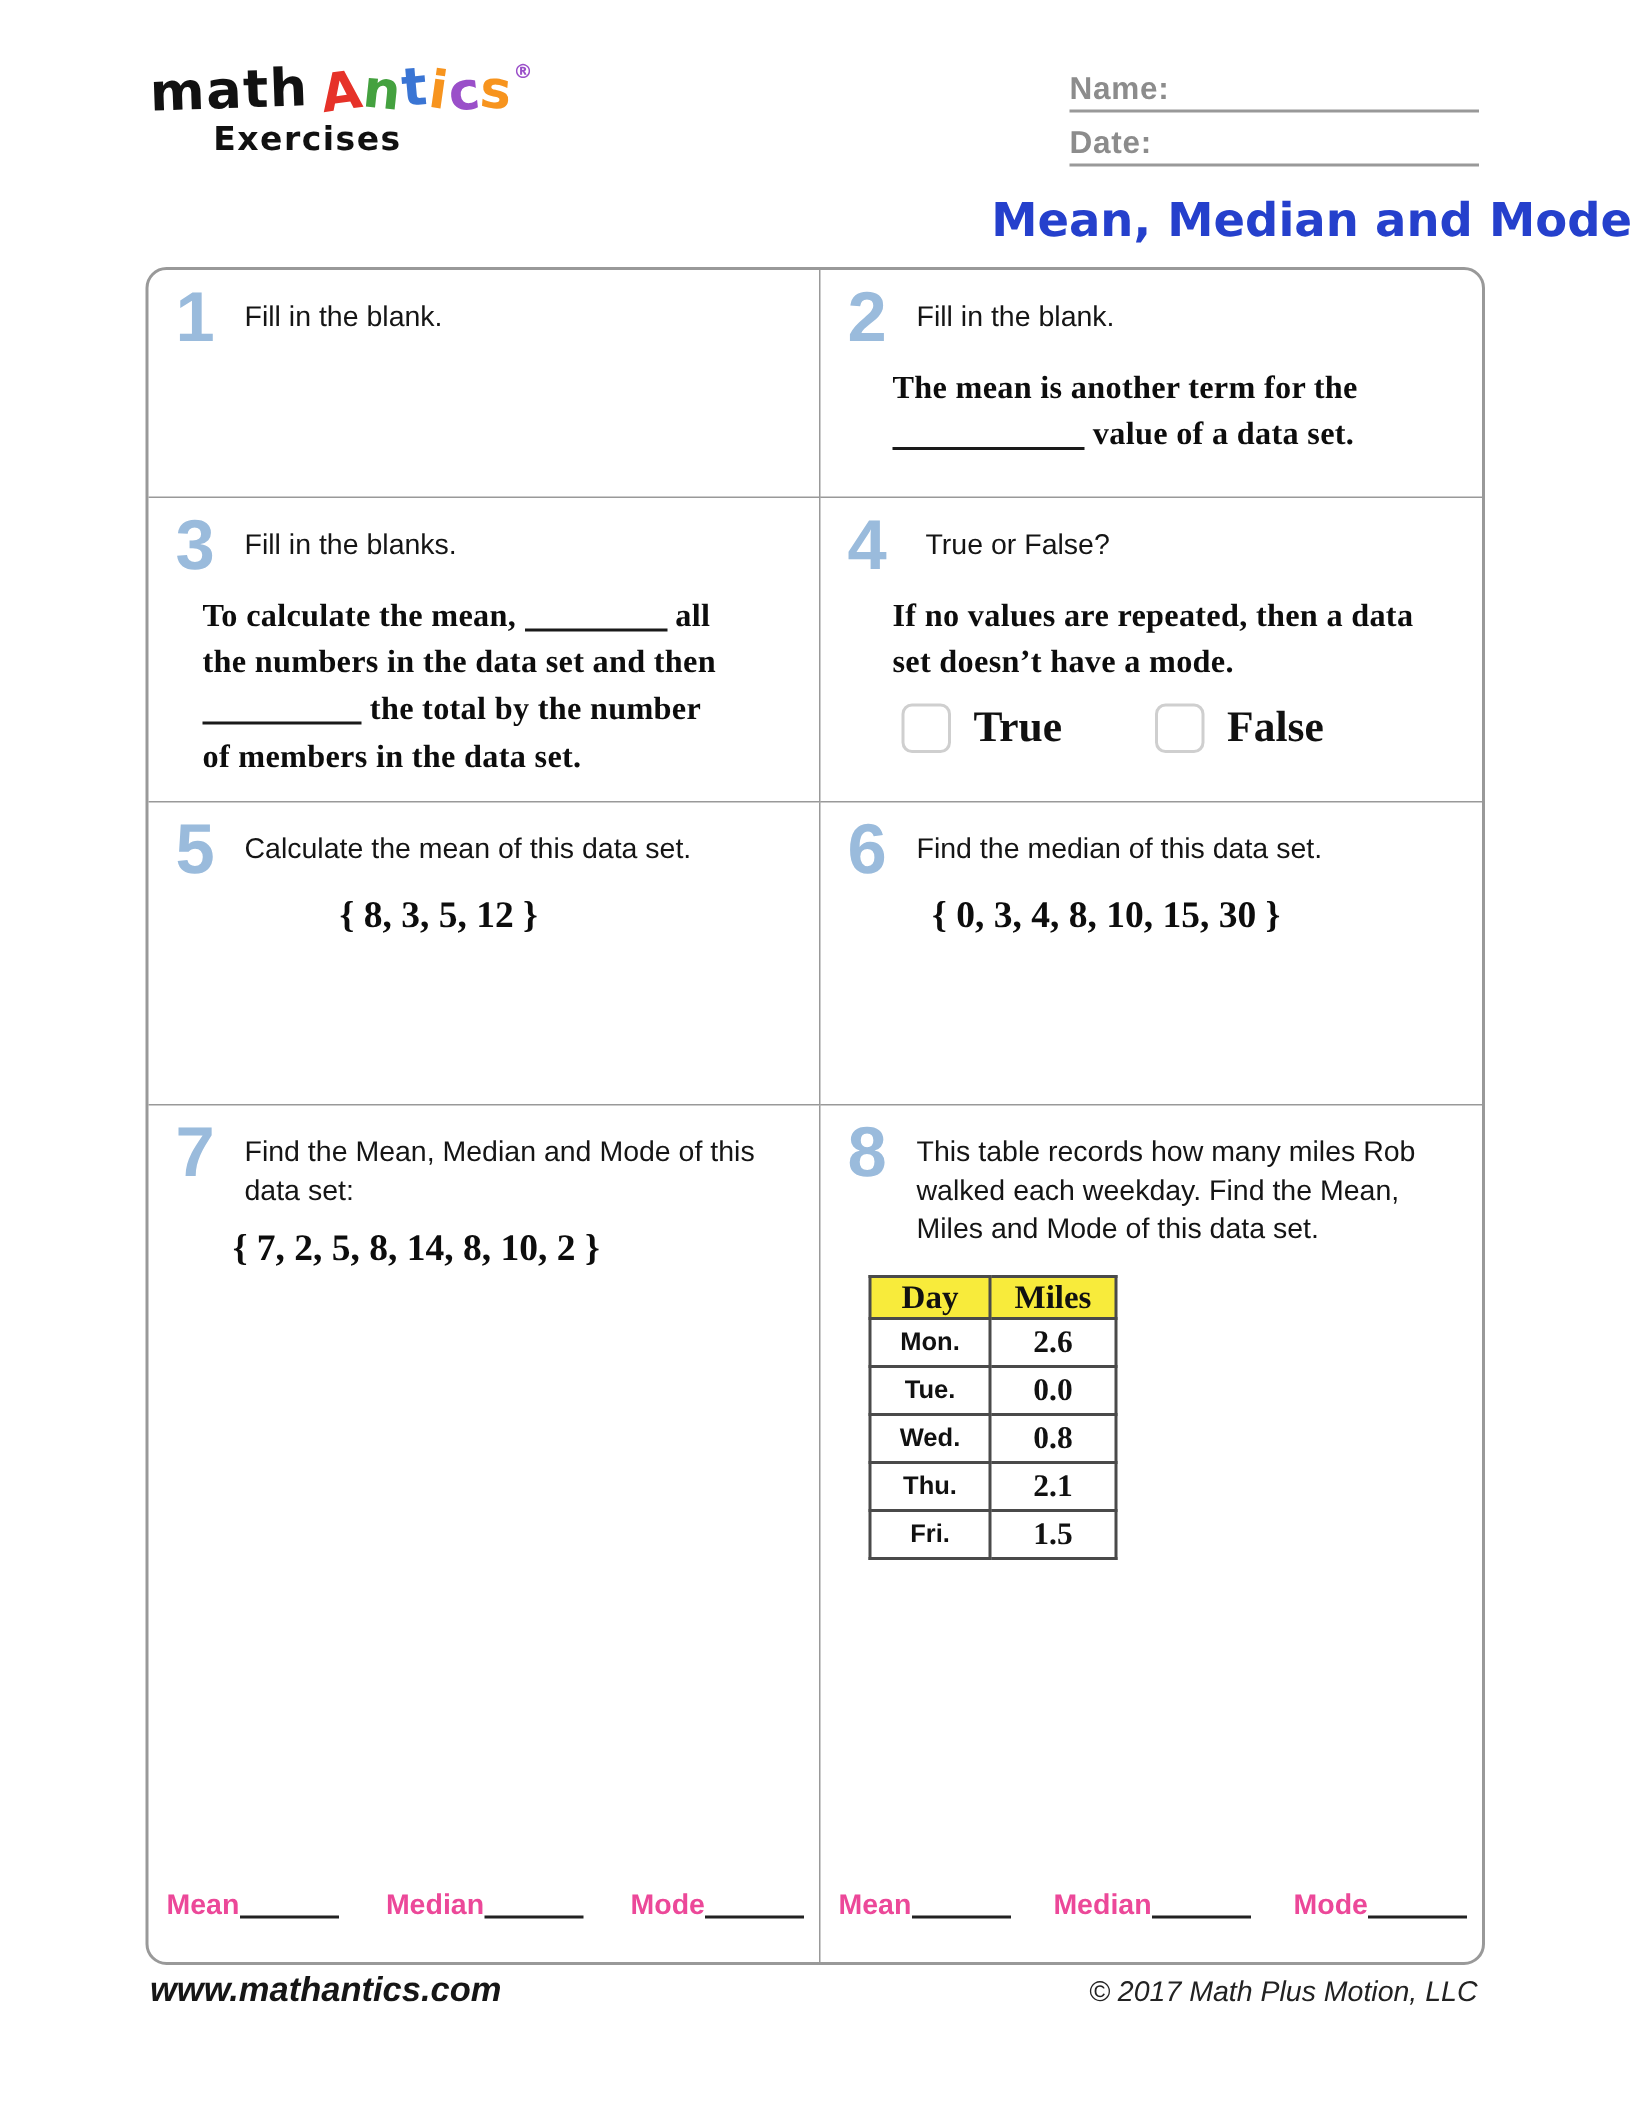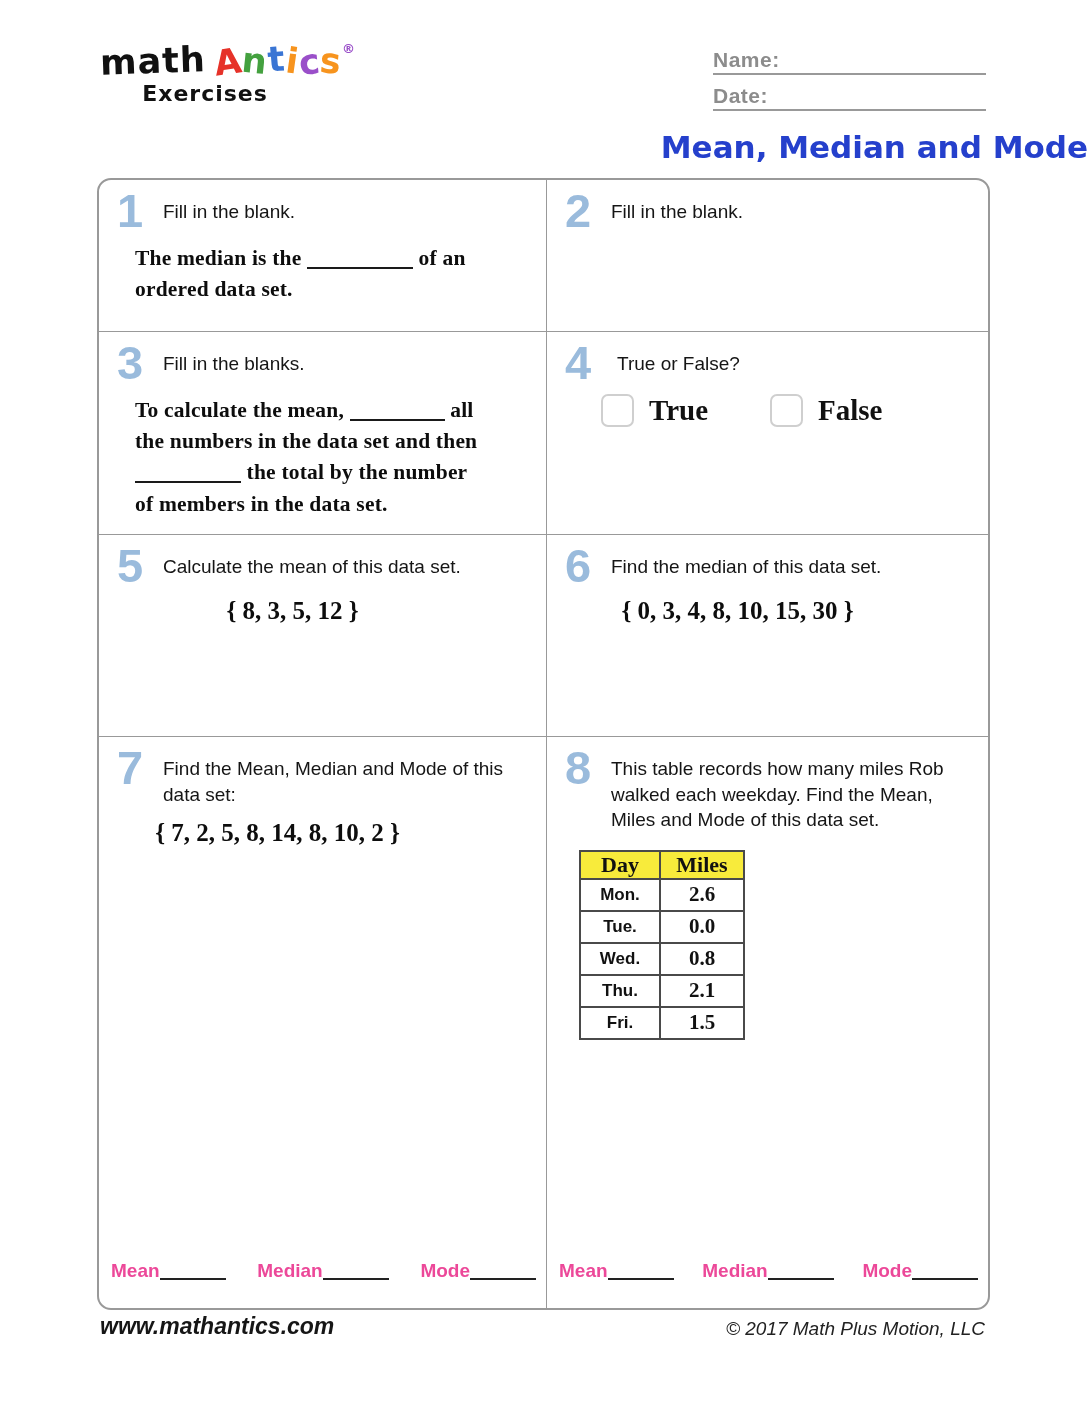--- a/index.html
+++ b/index.html
@@ -138,7 +138,6 @@
       <div class="qnum">1</div>
       <div class="qprompt">Fill in the blank.</div>
     </div>
-    <div class="qbody">The median is the <span class="blank" style="width: 106px;"></span> of an<br>ordered data set.</div>
   </div>
 
   <div class="cell row-line">

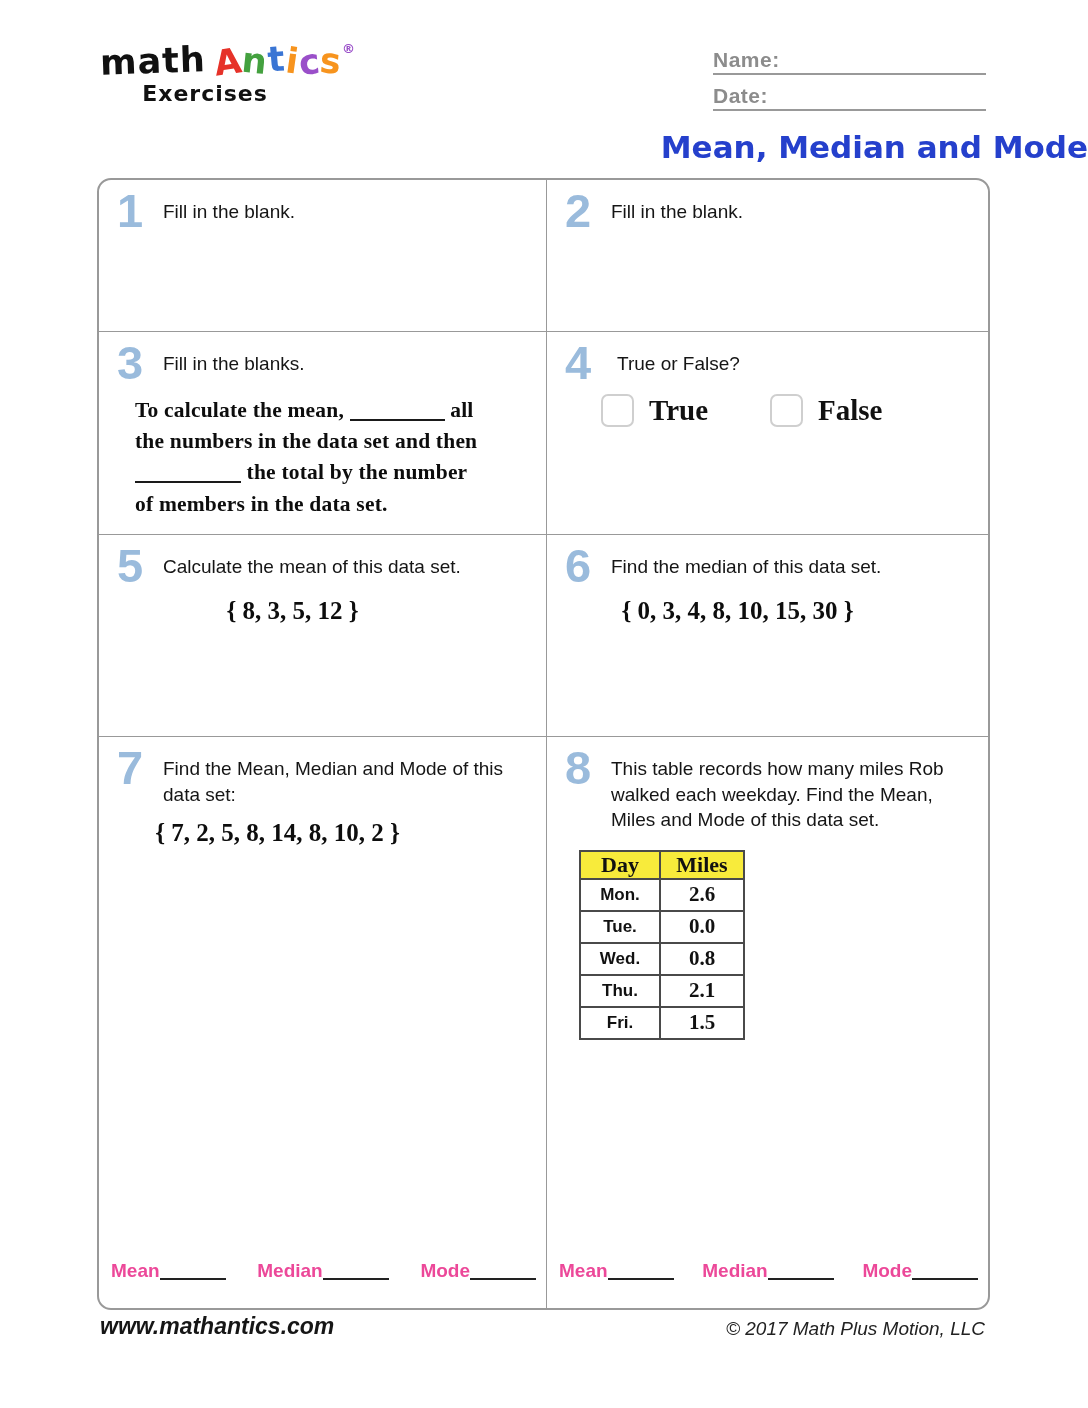--- a/index.html
+++ b/index.html
@@ -145,6 +145,7 @@
       <div class="qnum">2</div>
       <div class="qprompt">Fill in the blank.</div>
     </div>
+    <div class="qbody" style="margin-left:30px;">The mean is another term for the<br><span class="blank" style="width: 128px;"></span> value of a data set.</div>
   </div>
 
   <div class="cell col-left row-line">

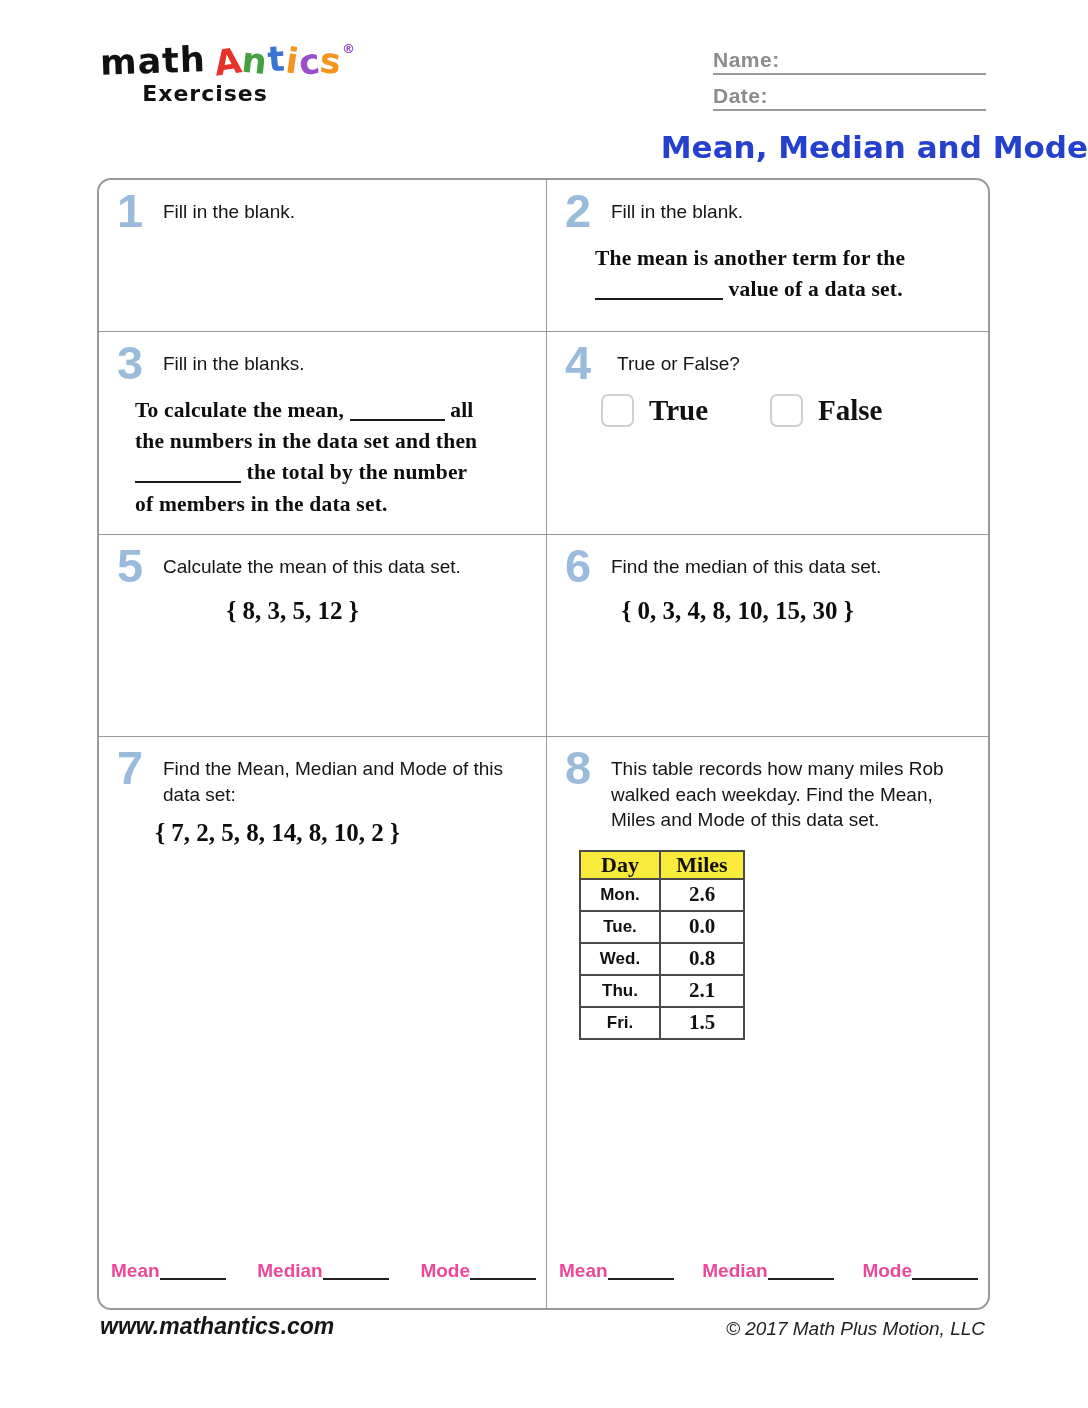--- a/index.html
+++ b/index.html
@@ -161,6 +161,7 @@
       <div class="qnum">4</div>
       <div class="qprompt" style="margin-left:20px;">True or False?</div>
     </div>
+    <div class="qbody" style="margin-left:30px;">If no values are repeated, then a data<br>set doesn’t have a mode.</div>
     <div class="tf-row">
       <span class="checkbox"></span>
       <span class="tf-label">True</span>

